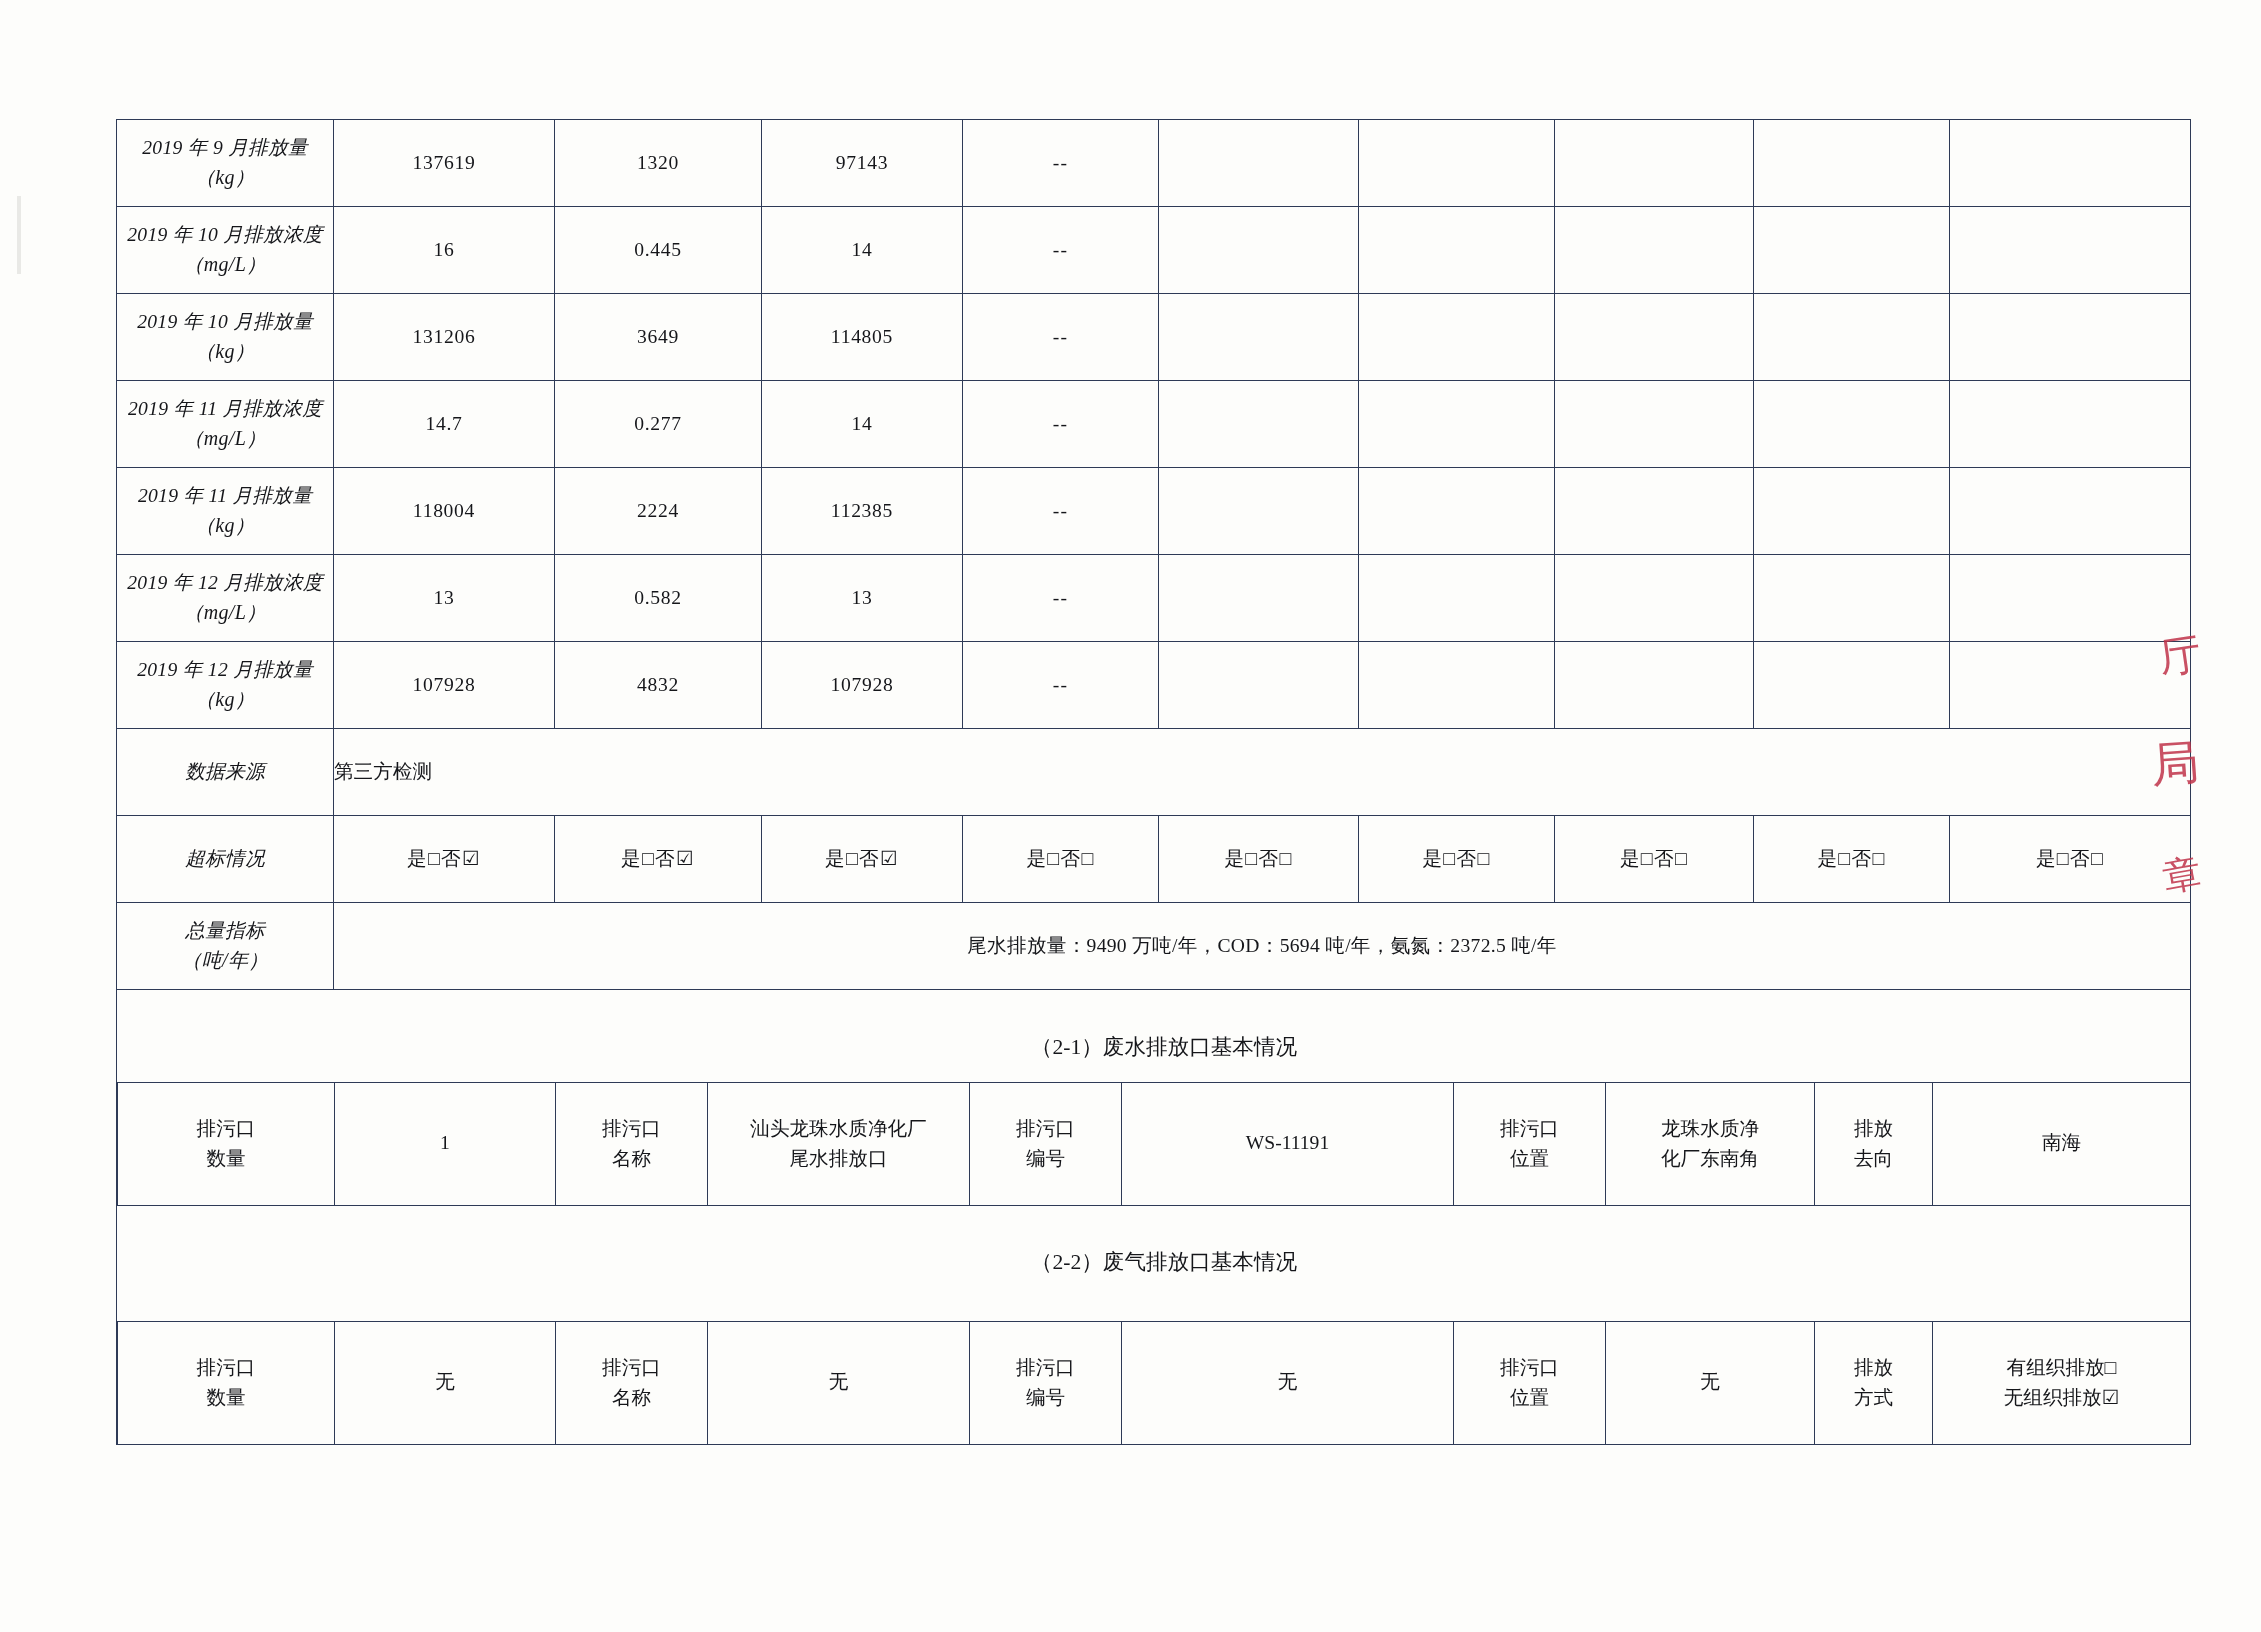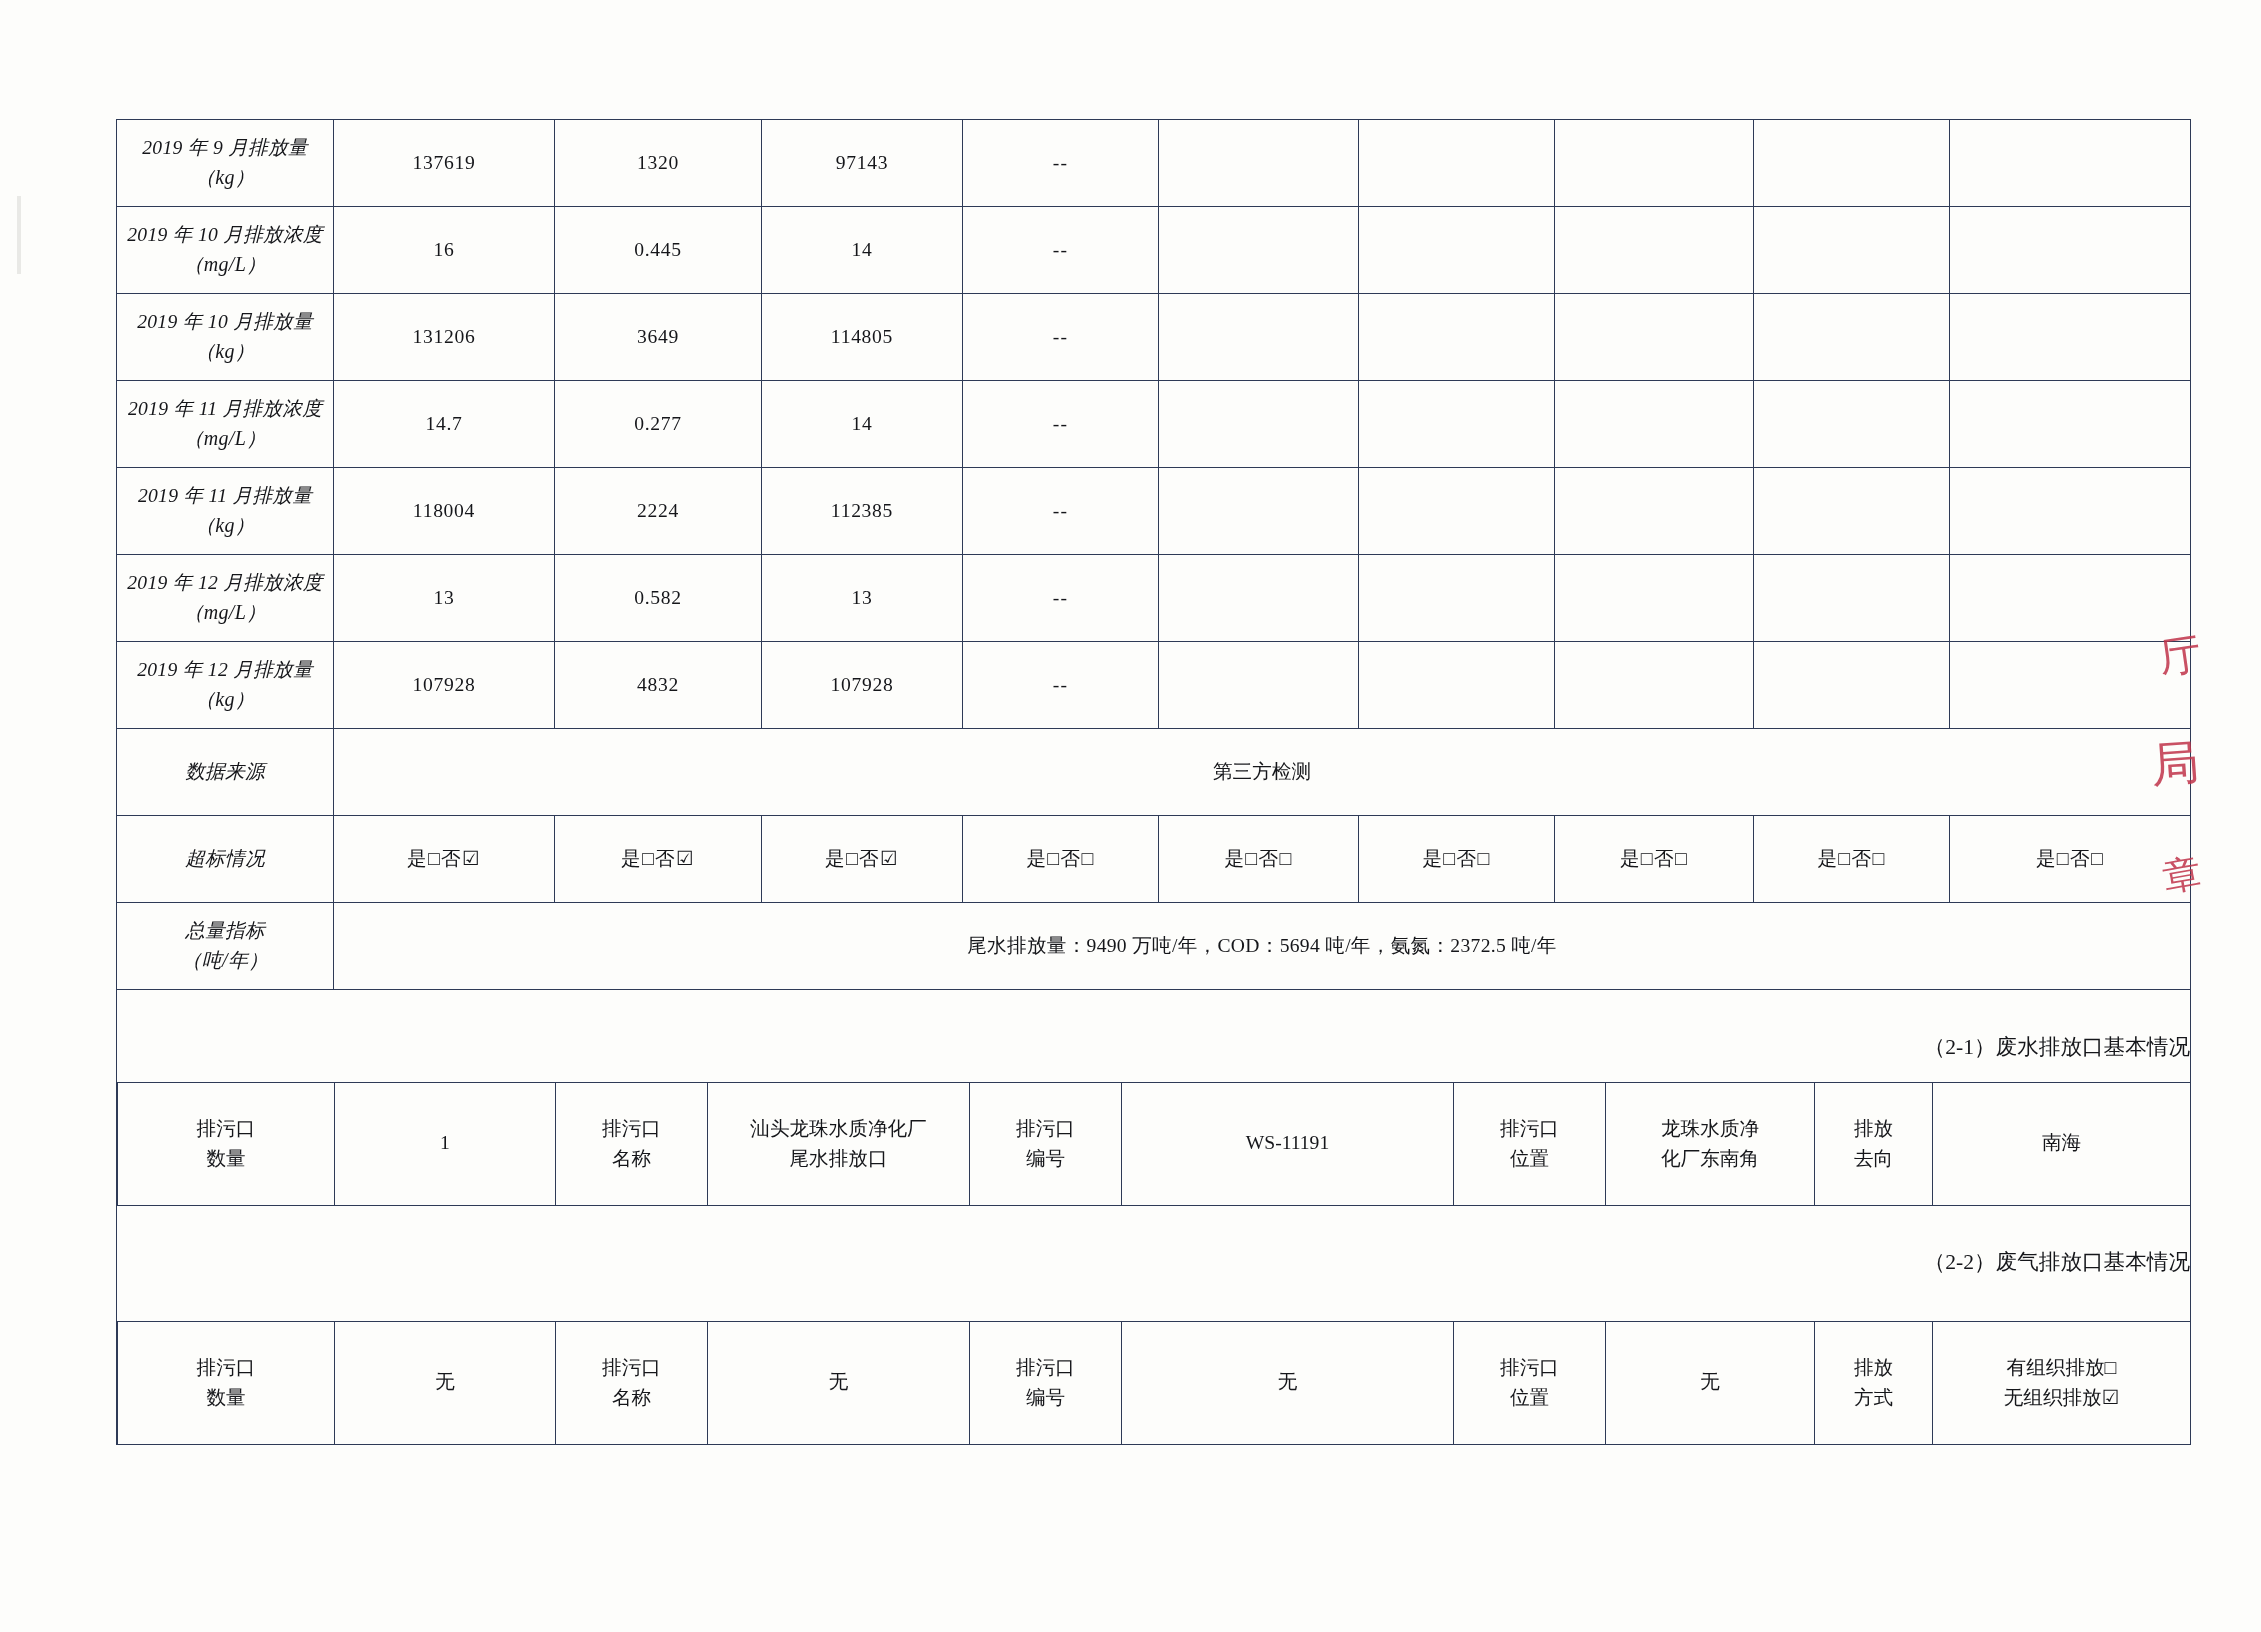--- a/index.html
+++ b/index.html
@@ -291,7 +291,7 @@
 
     <tr>
       <td class="lbl">数据来源</td>
-      <td class="src-cell" colspan="9" style="text-align:center;">第三方检测</td>
+      <td class="src-cell" colspan="9" style="text-align:left;">第三方检测</td>
     </tr>
 
     <tr>

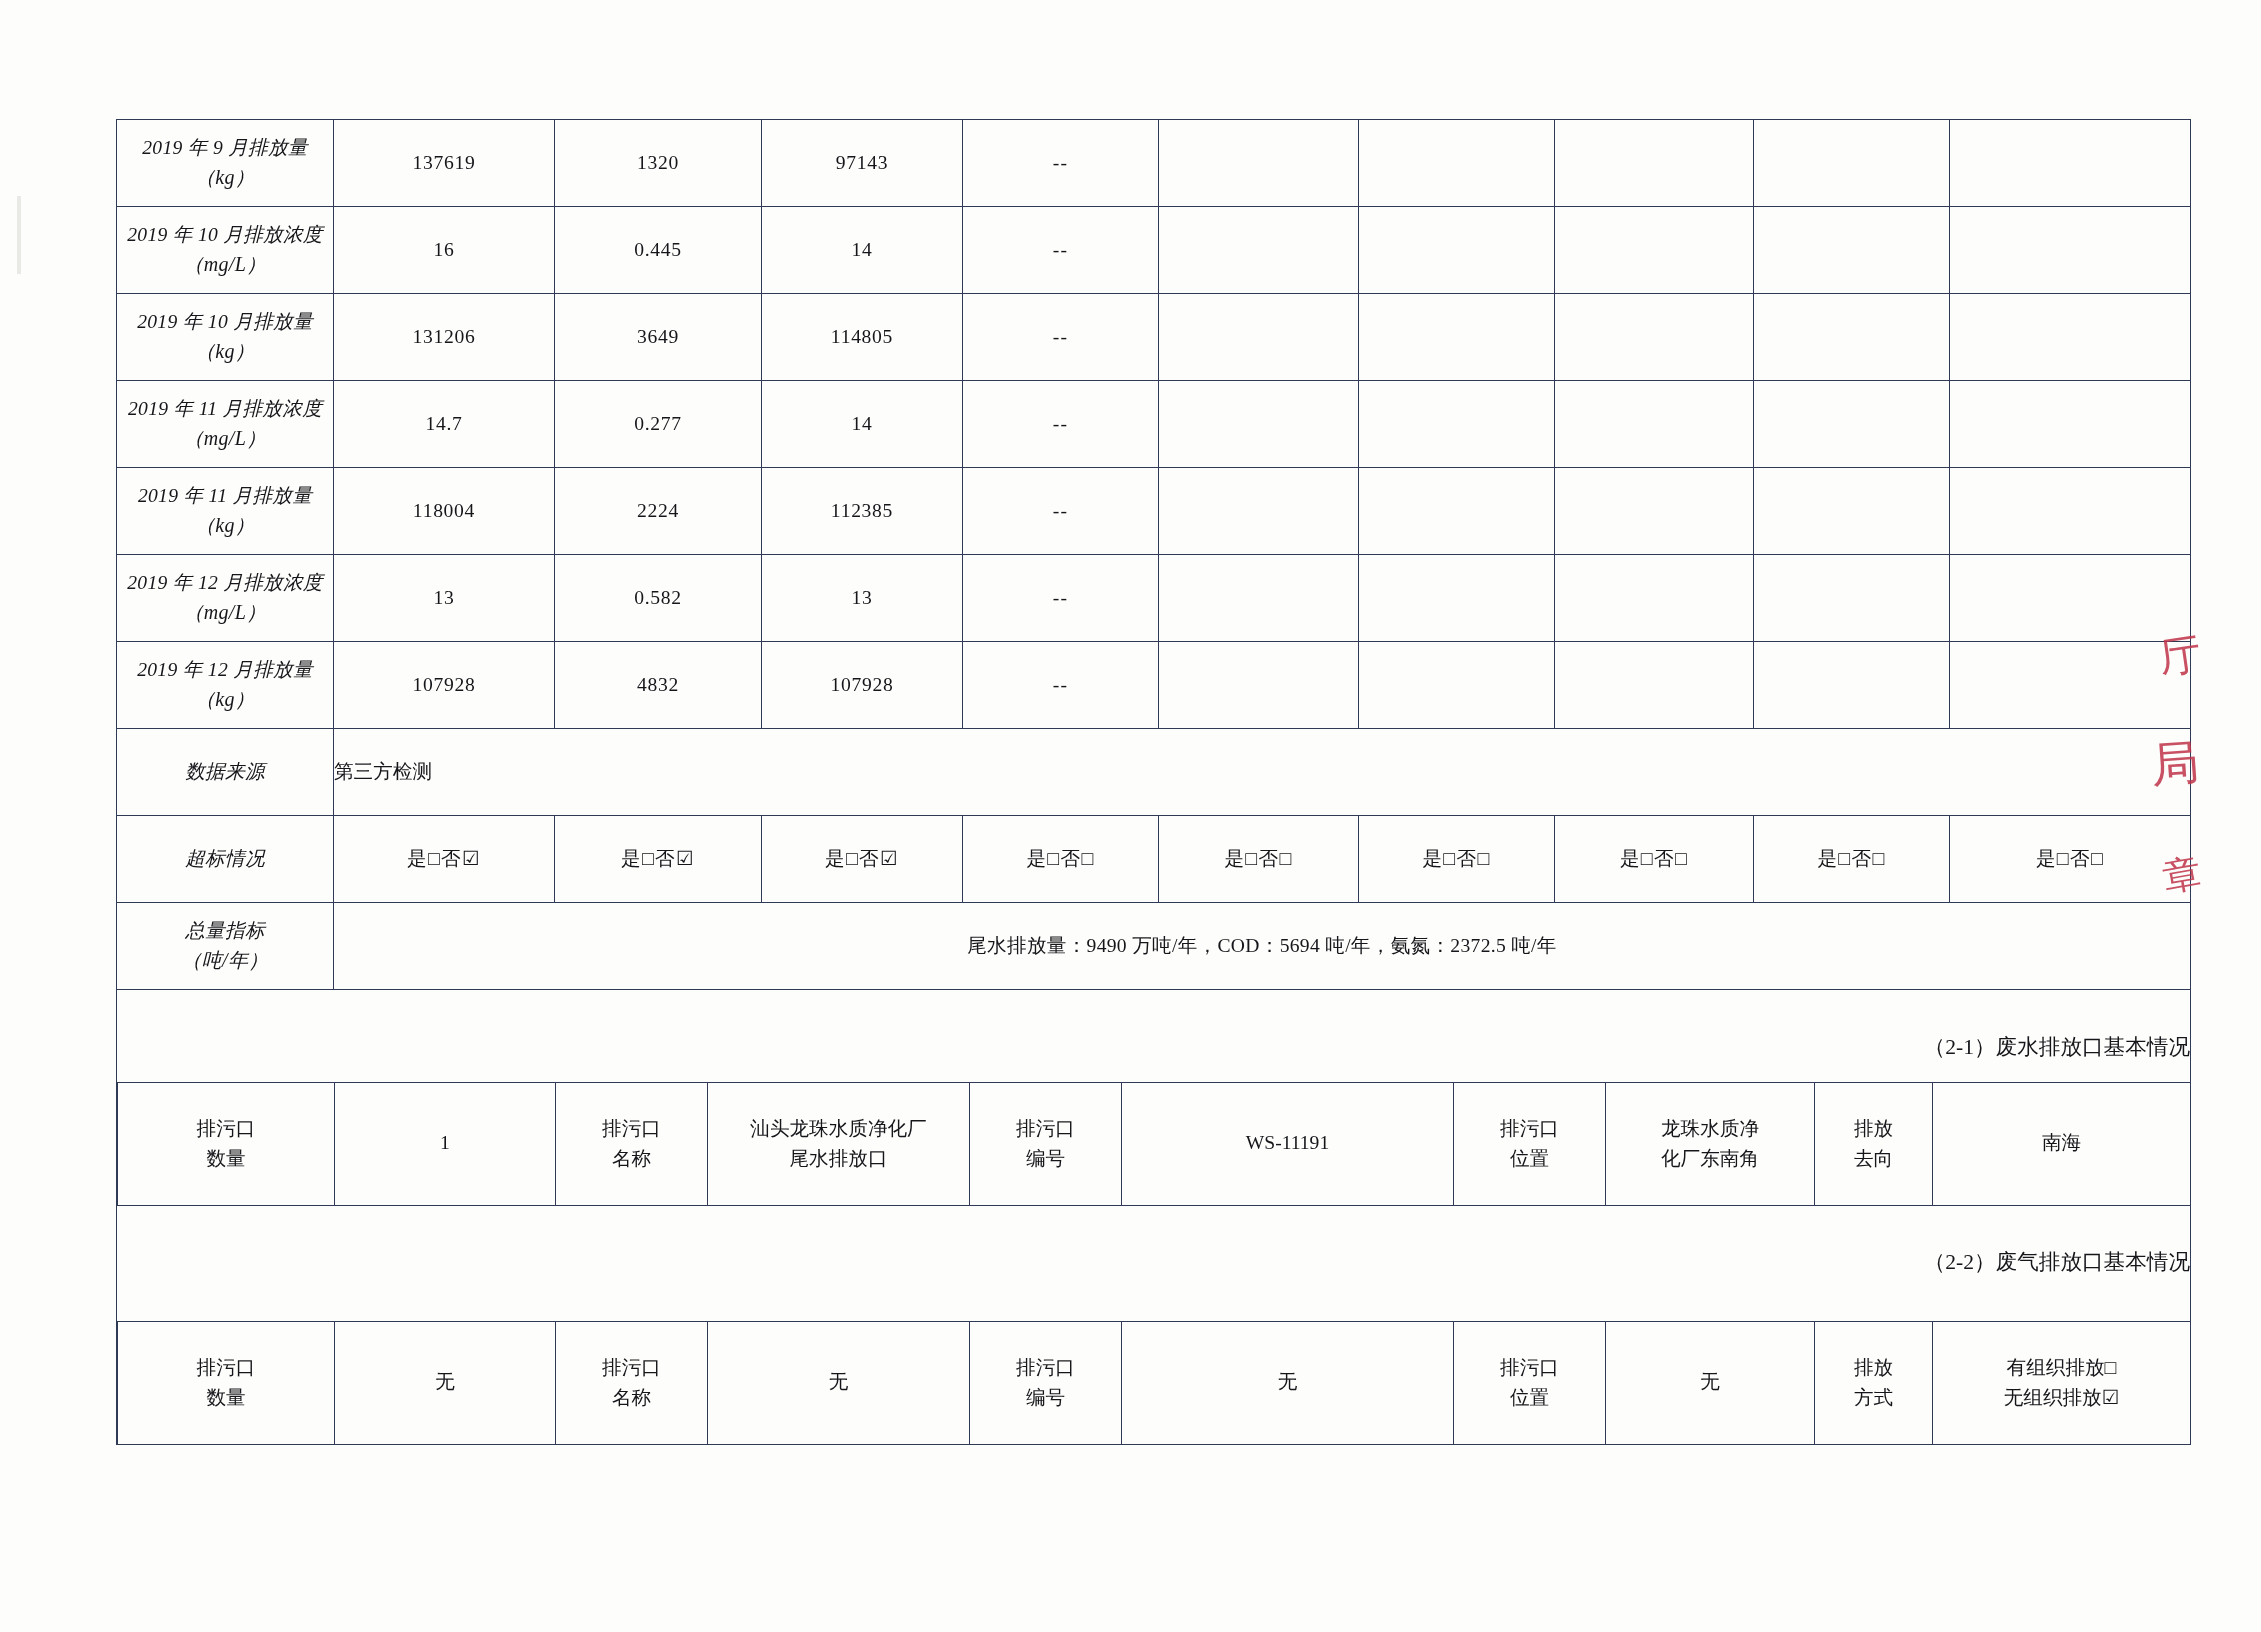--- a/index.html
+++ b/index.html
@@ -75,7 +75,7 @@
 
   
   .section-row td {
-    text-align: right;
+    text-align: center;
     padding-left: 21px;
     font-size: 21.6px;
     height: 68px;

